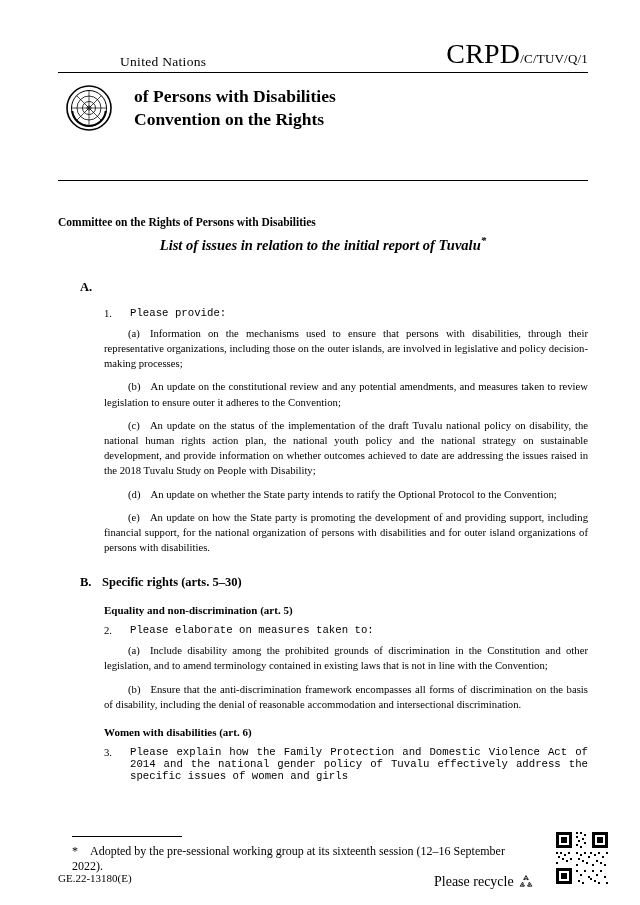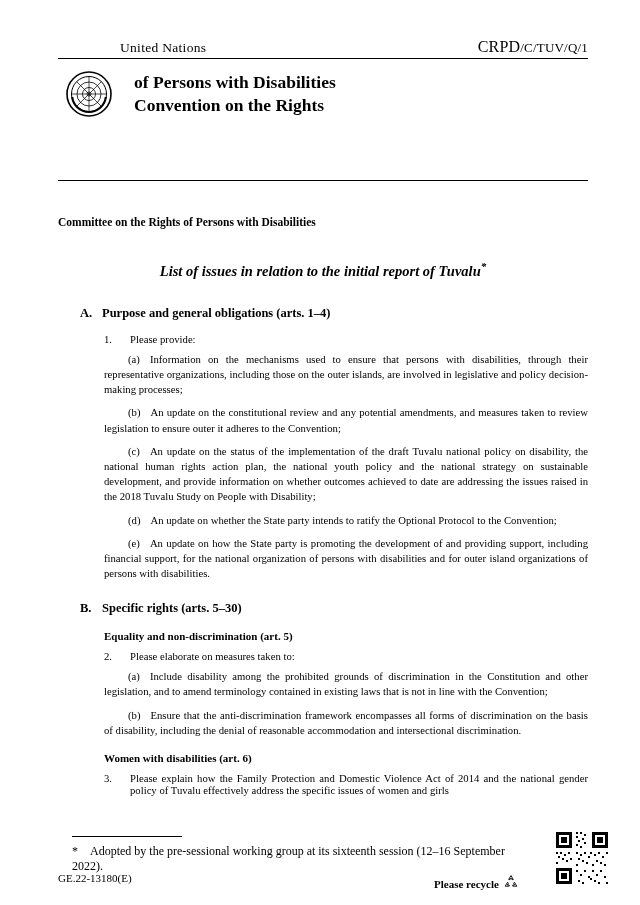--- a/index.html
+++ b/index.html
@@ -53,7 +53,7 @@
     white-space: nowrap;
   }
   .symbol .big {
-    font-size: 16px;
+    font-size: 28px;
     letter-spacing: 0.2px;
   }
   .symbol .small {

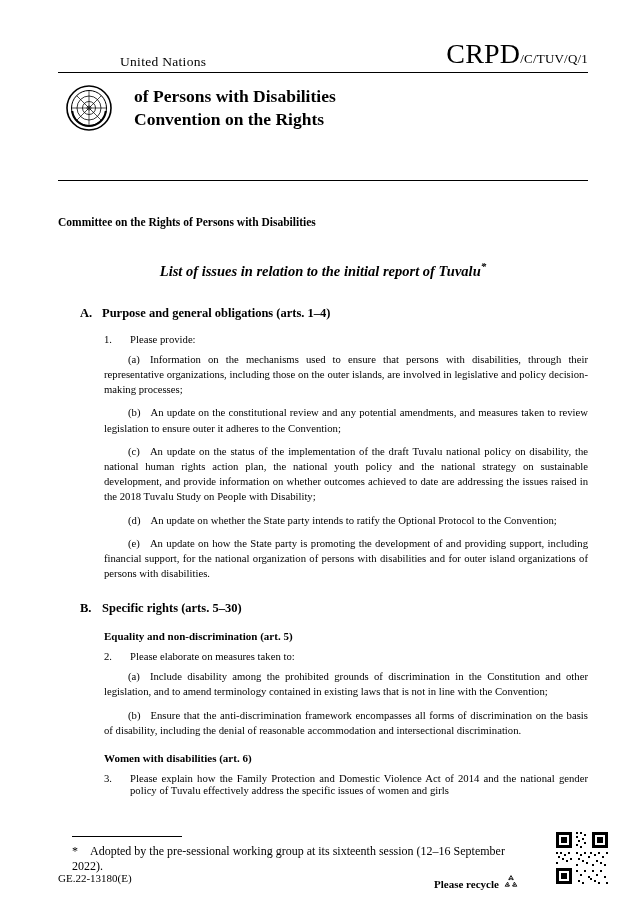--- a/index.html
+++ b/index.html
@@ -117,7 +117,7 @@
   .committee {
     font-weight: bold;
     font-size: 11.5px;
-    margin-bottom: 32px;
+    margin-bottom: 6px;
   }
   .doc-title {
     font-weight: bold;

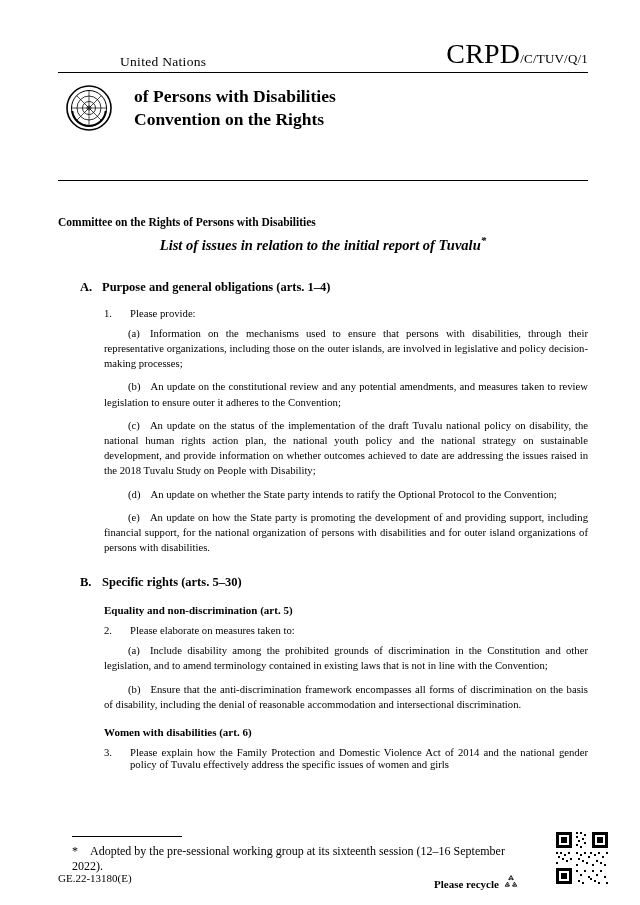--- a/index.html
+++ b/index.html
@@ -281,7 +281,6 @@
       <div class="section">
         <div class="section-head">
           <span class="letter">A.</span>
-          <span class="sh-text">Purpose and general obligations (arts. 1–4)</span>
         </div>
 
         <div class="numitem">

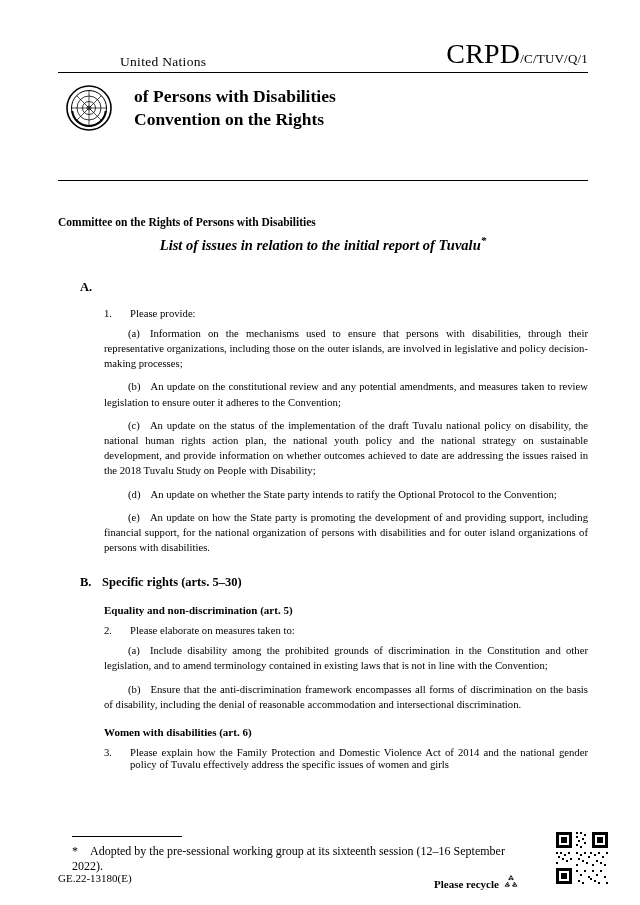--- a/index.html
+++ b/index.html
@@ -167,6 +167,7 @@
   }
   .numitem .numtext {
     flex: 1 1 auto;
+    font-family: Liberation Mono, monospace;
   }
 
   .para {

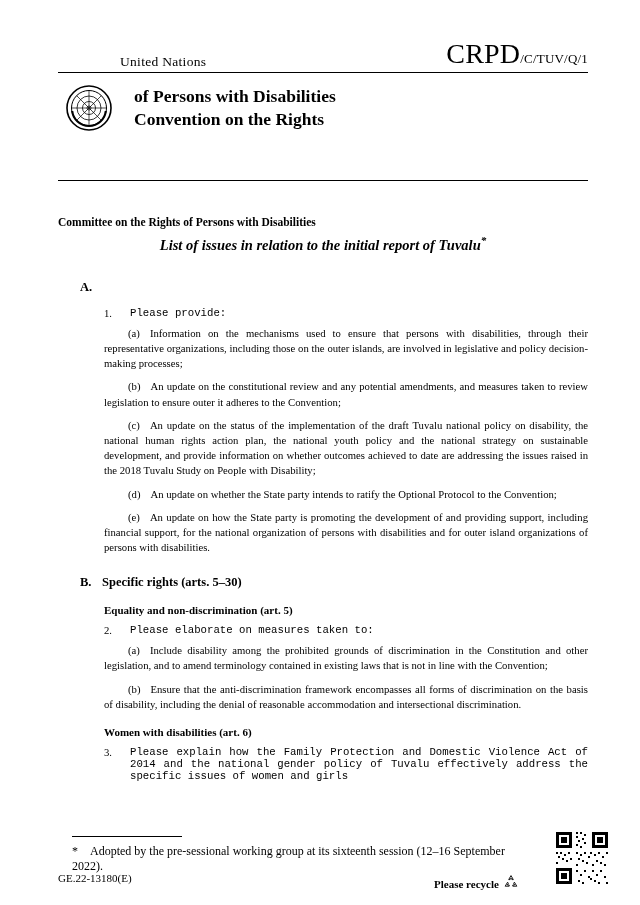--- a/index.html
+++ b/index.html
@@ -214,8 +214,8 @@
     position: absolute;
     left: 420px;
     top: 864px;
-    font-size: 11px;
-    font-weight: bold;
+    font-size: 14px;
+    font-weight: normal;
     display: flex;
     align-items: flex-end;
     gap: 4px;

